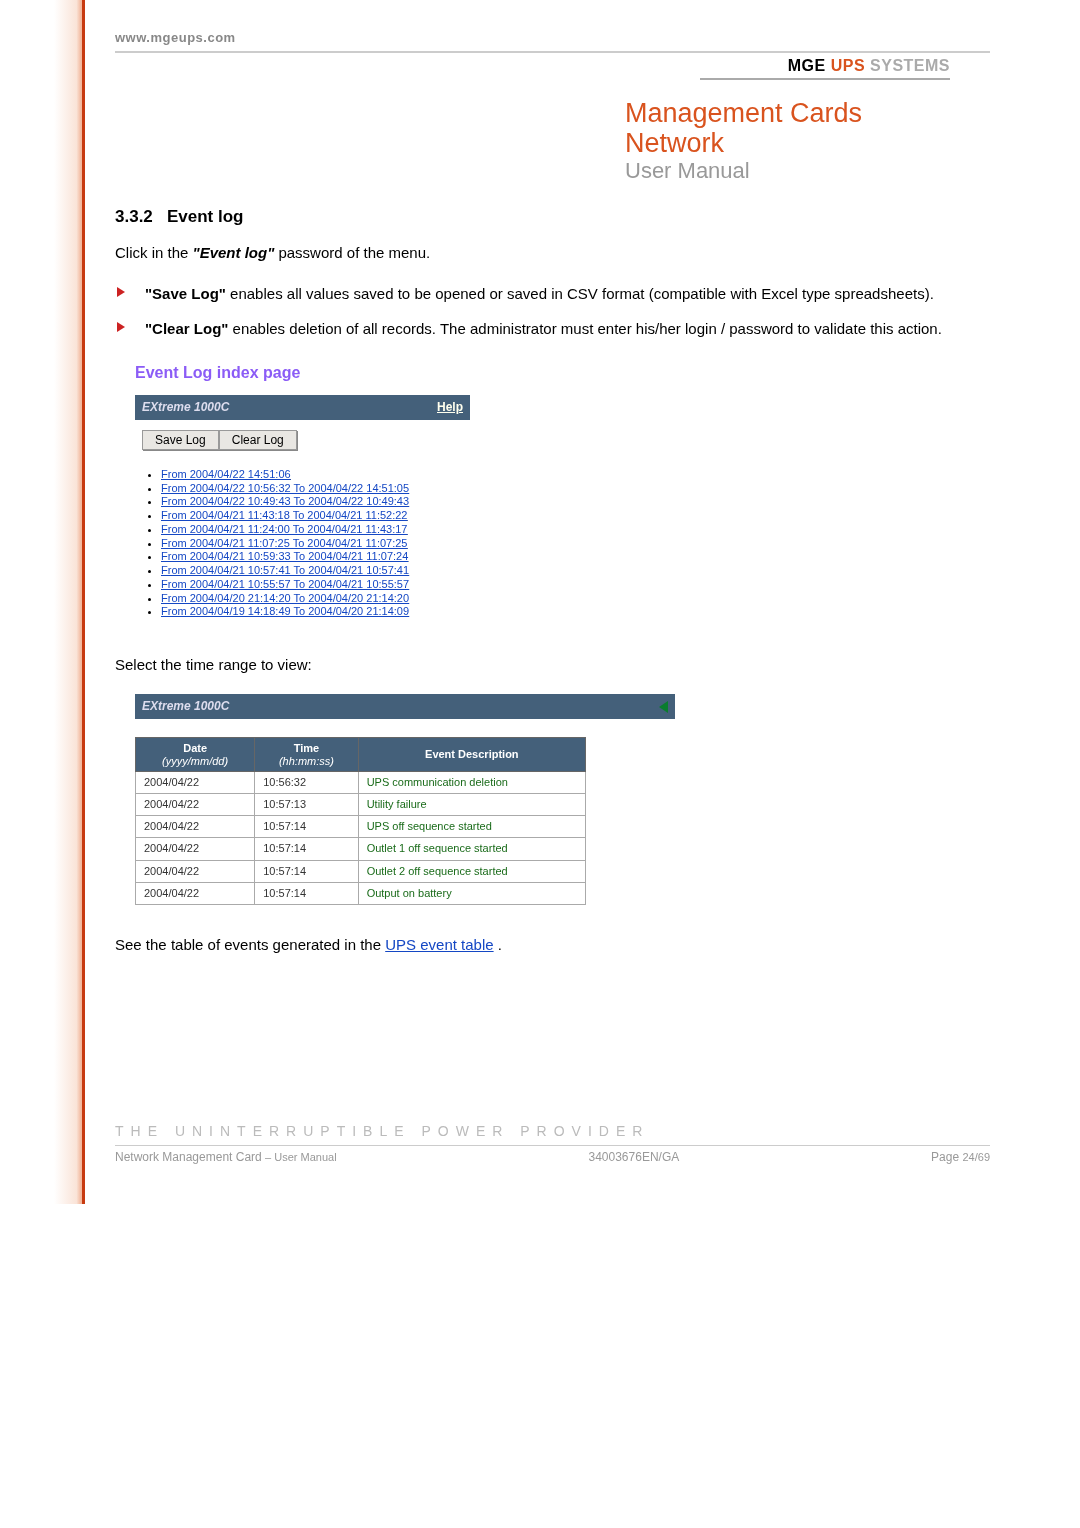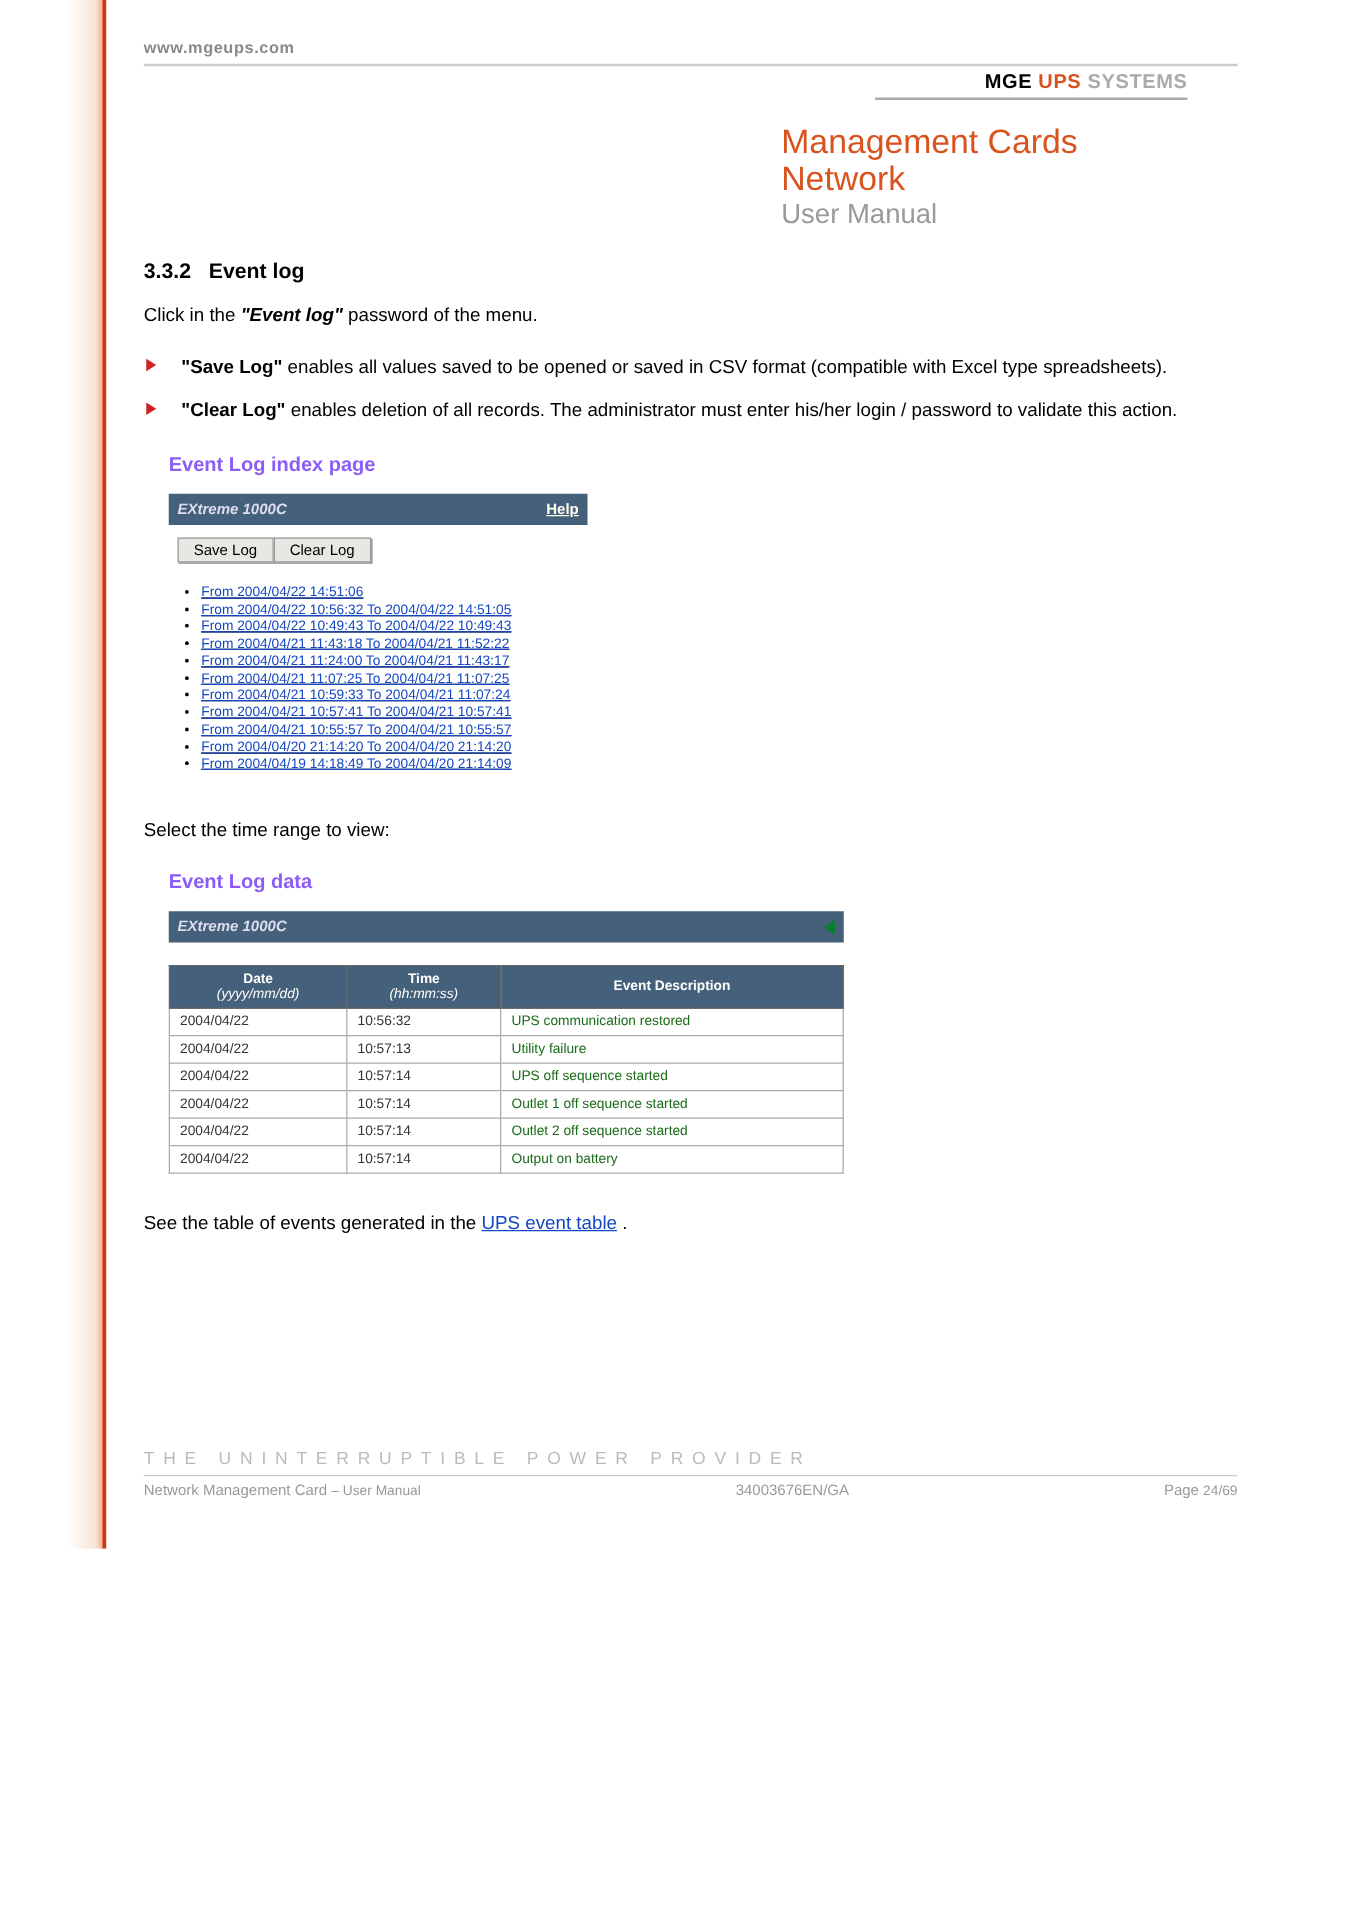--- a/index.html
+++ b/index.html
@@ -283,7 +283,6 @@
 
     <p class="para" style="margin-top:34px;">Select the time range to view:</p>
 
-    <div class="sec-title" style="margin-top:0;">Event Log data</div>
 
     <div class="panel-wide">
       <div class="panel-head-wide">

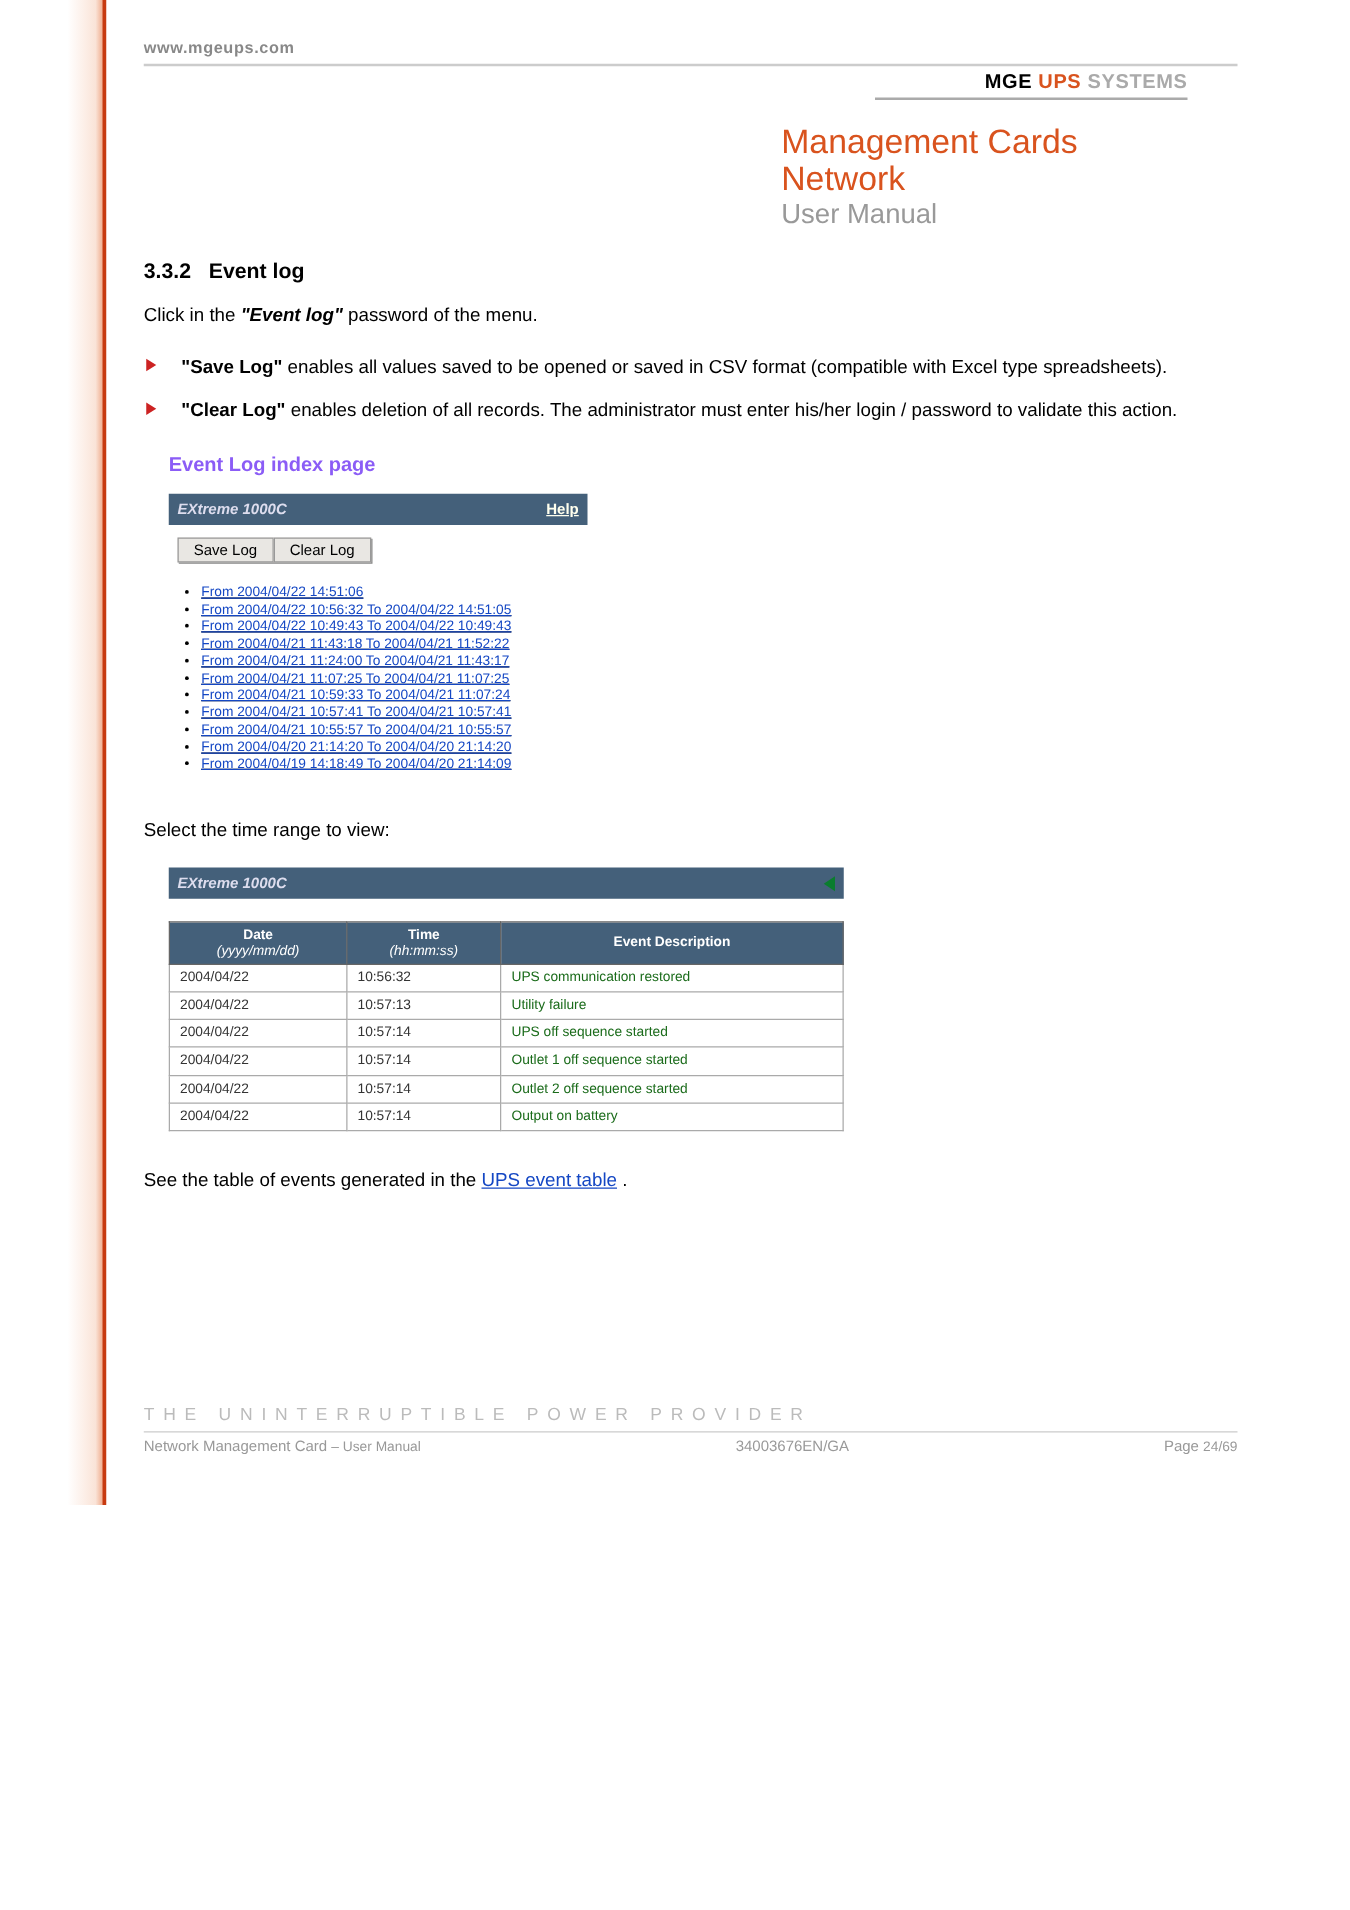--- a/index.html
+++ b/index.html
@@ -166,7 +166,7 @@
   table.evt {
     border-collapse: collapse;
     margin: 18px 0 0 20px;
-    width: 540px;
+    width: 451px;
     font-size: 11px;
   }
   table.evt th {

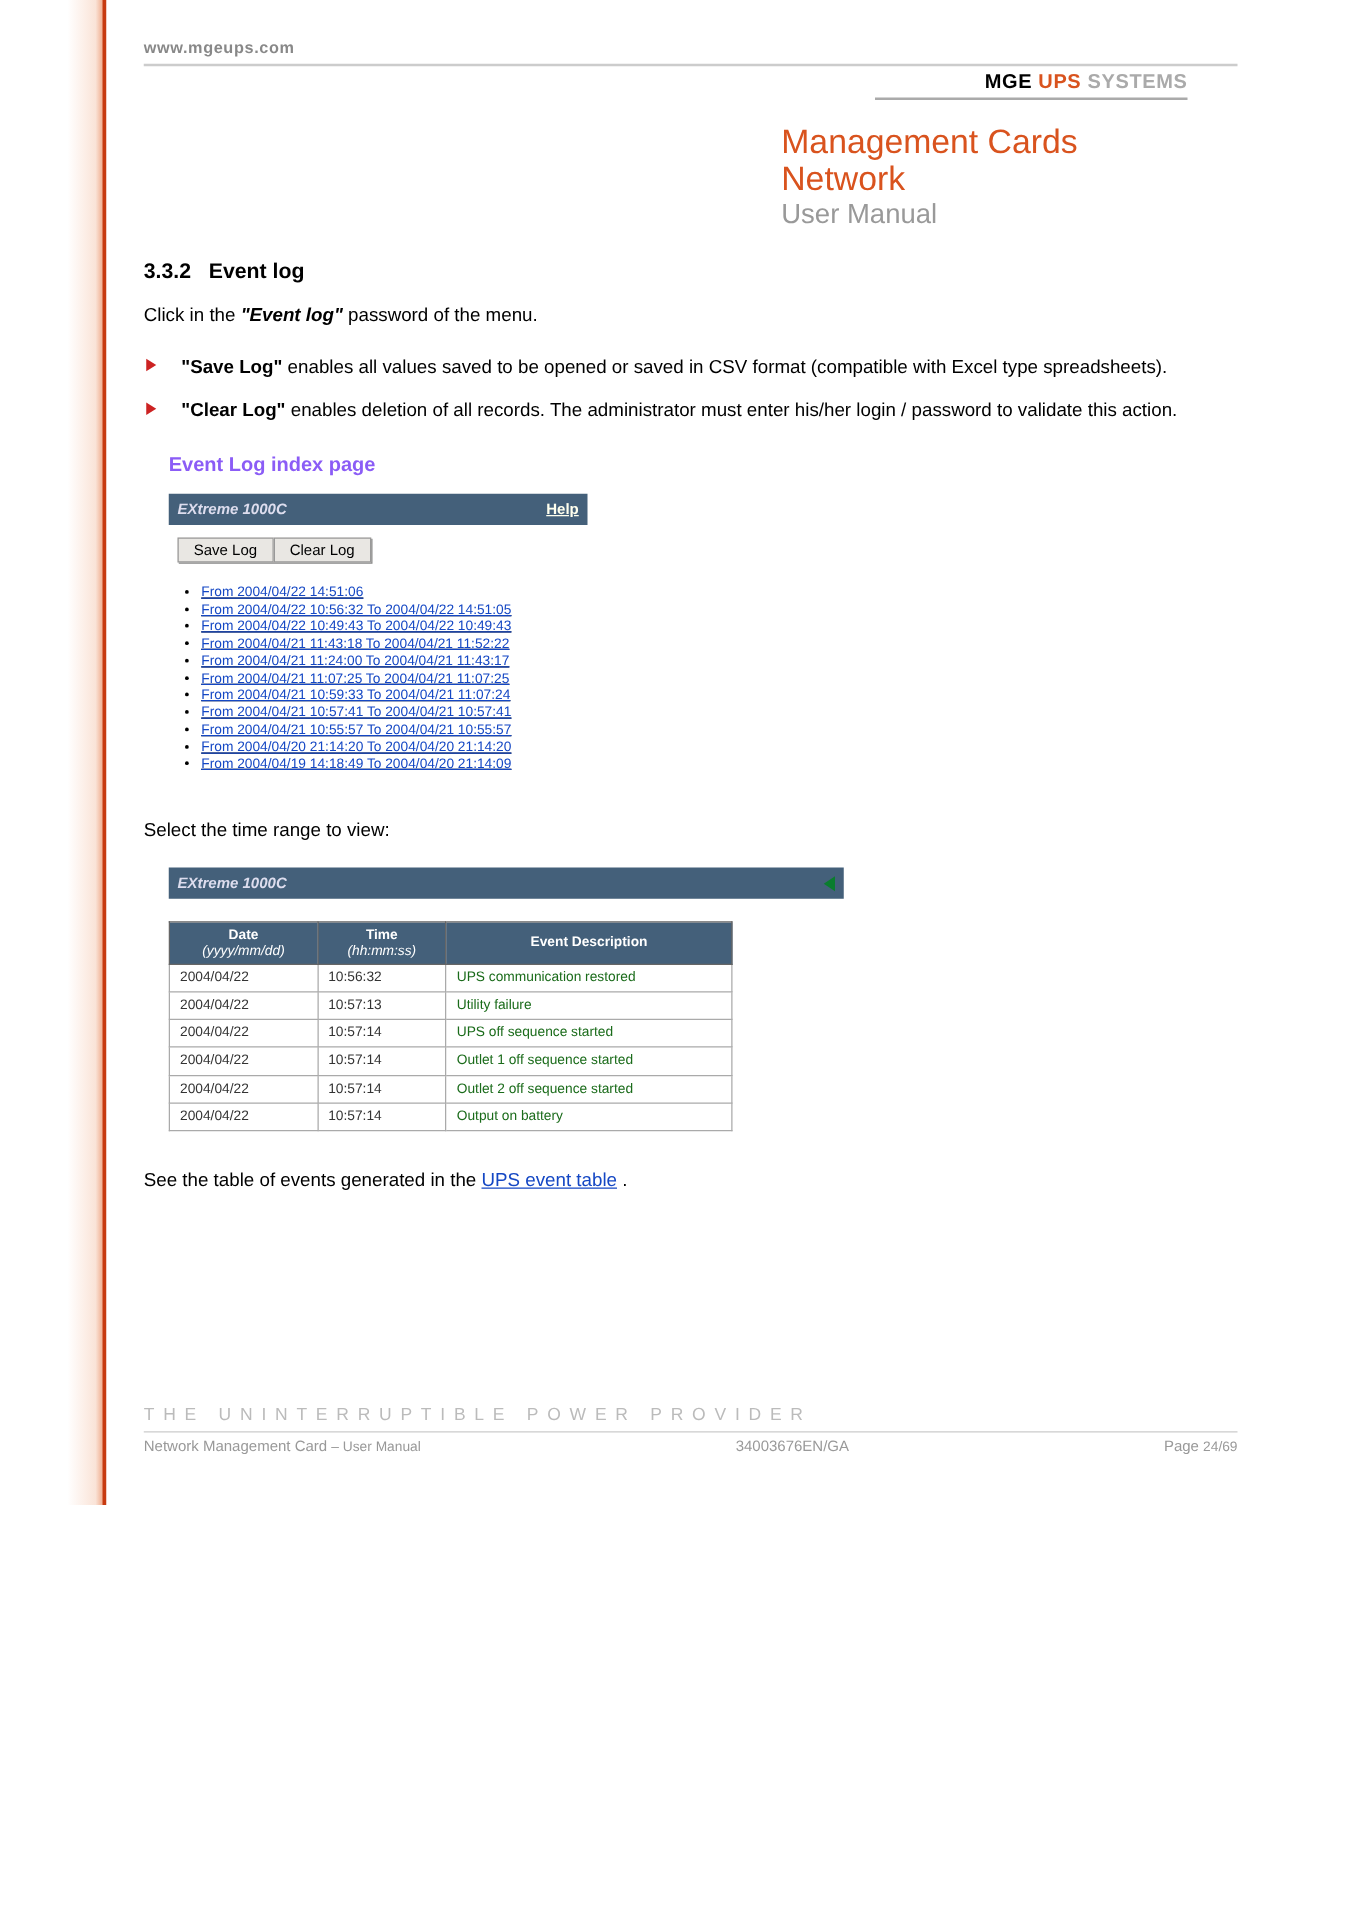--- a/index.html
+++ b/index.html
@@ -309,7 +309,7 @@
         <tr>
           <td>2004/04/22</td>
           <td>10:56:32</td>
-          <td>UPS communication restored</td>
+          <td>UPS communication deletion</td>
         </tr>
         <tr>
           <td>2004/04/22</td>

